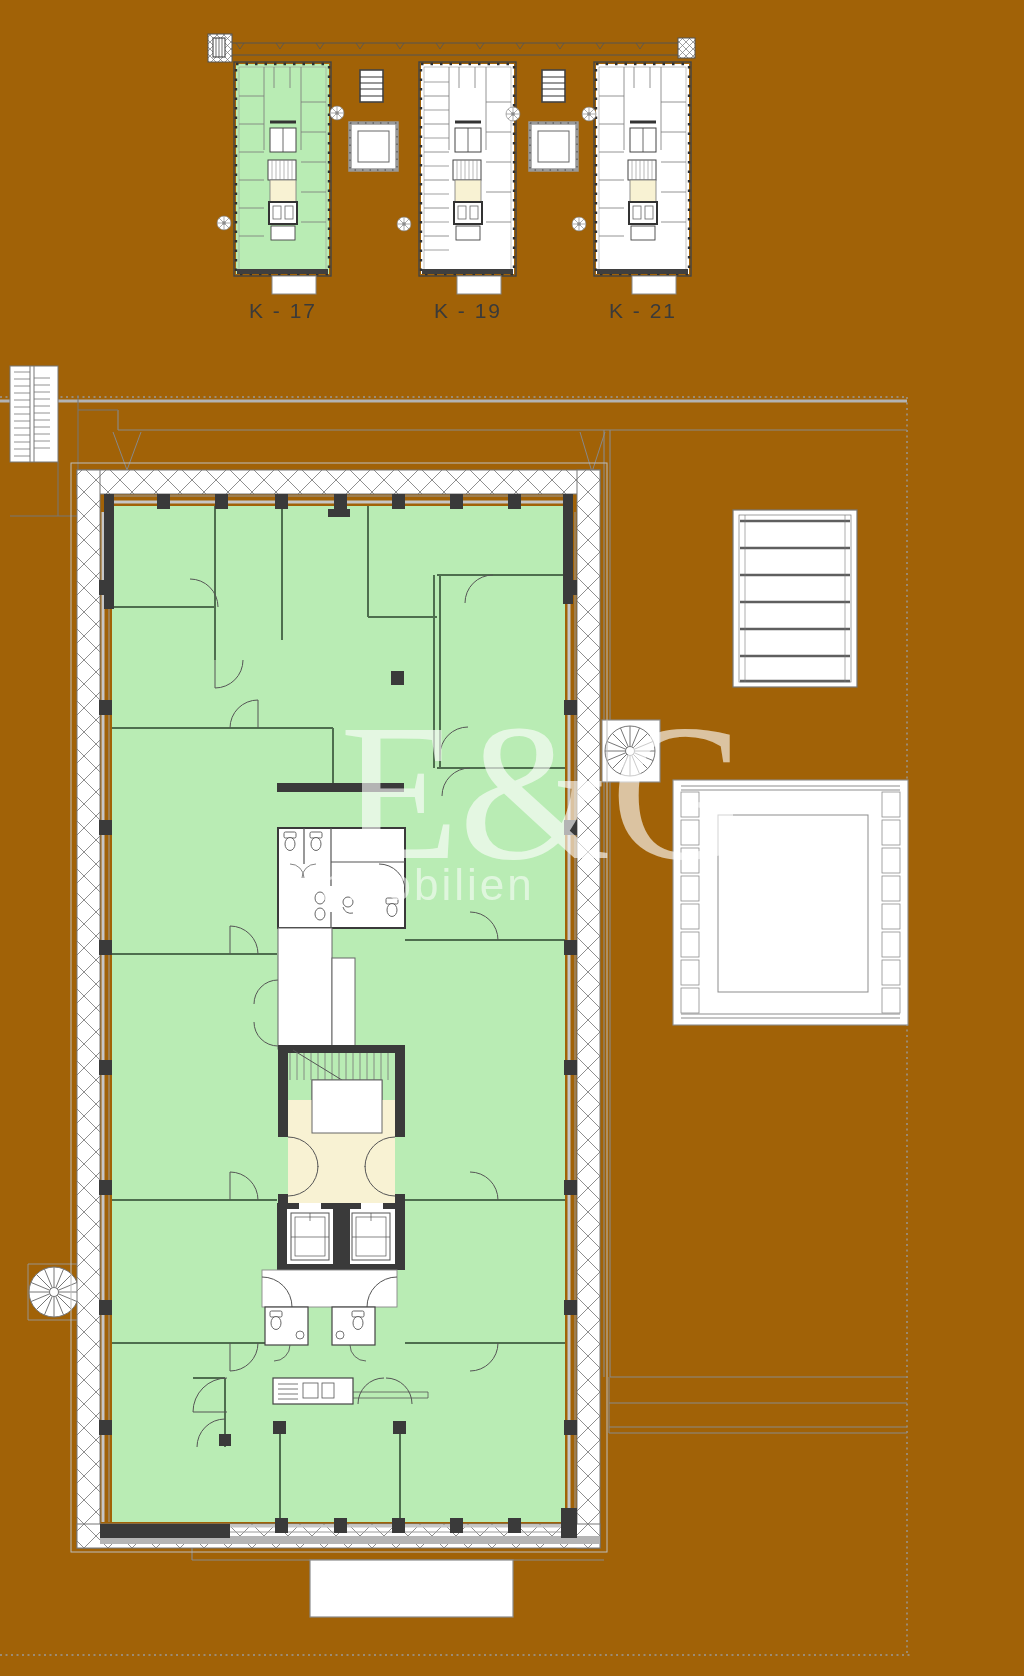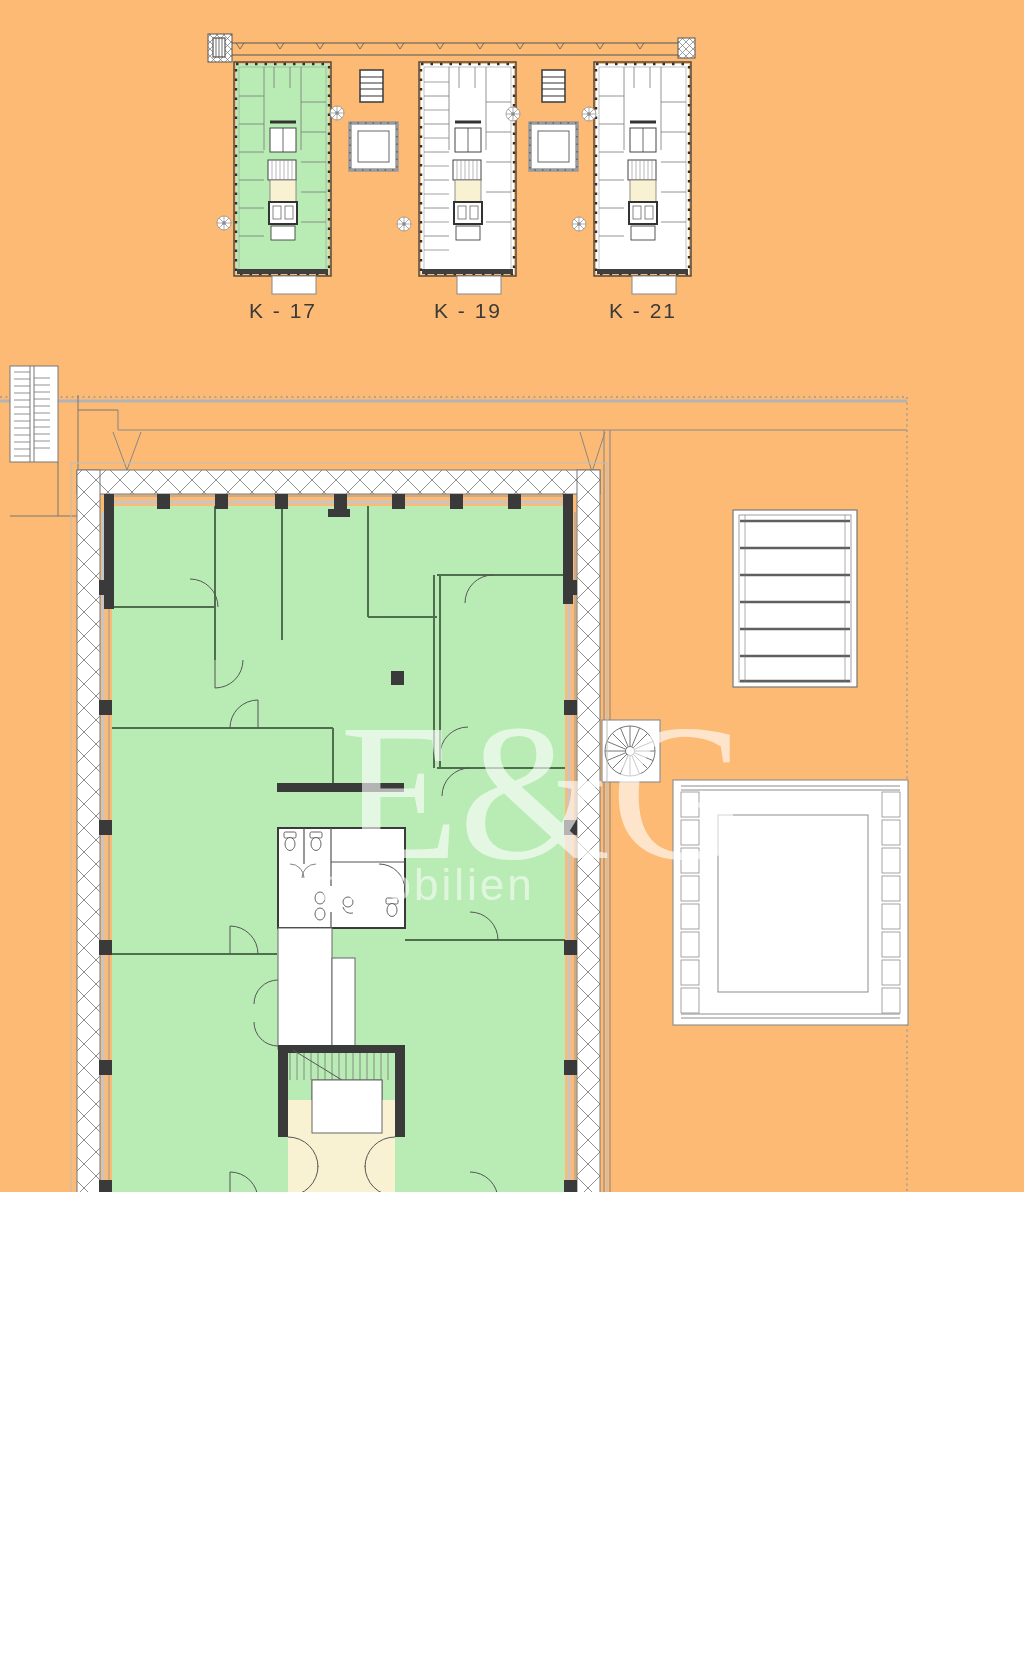--- a/index.html
+++ b/index.html
@@ -3,7 +3,7 @@
 <meta charset="utf-8">
 <style>
   html,body{margin:0;padding:0;background:#ffffff;}
-  #stage{position:relative;width:1024px;height:1192px;background:#fdba74;overflow:hidden;
+  #stage{position:relative;width:1024px;height:1676px;background:#a16207;overflow:hidden;
          font-family:"Liberation Sans",sans-serif;}
   svg{position:absolute;left:0;top:0;}
   text{font-family:"Liberation Sans",sans-serif;}

